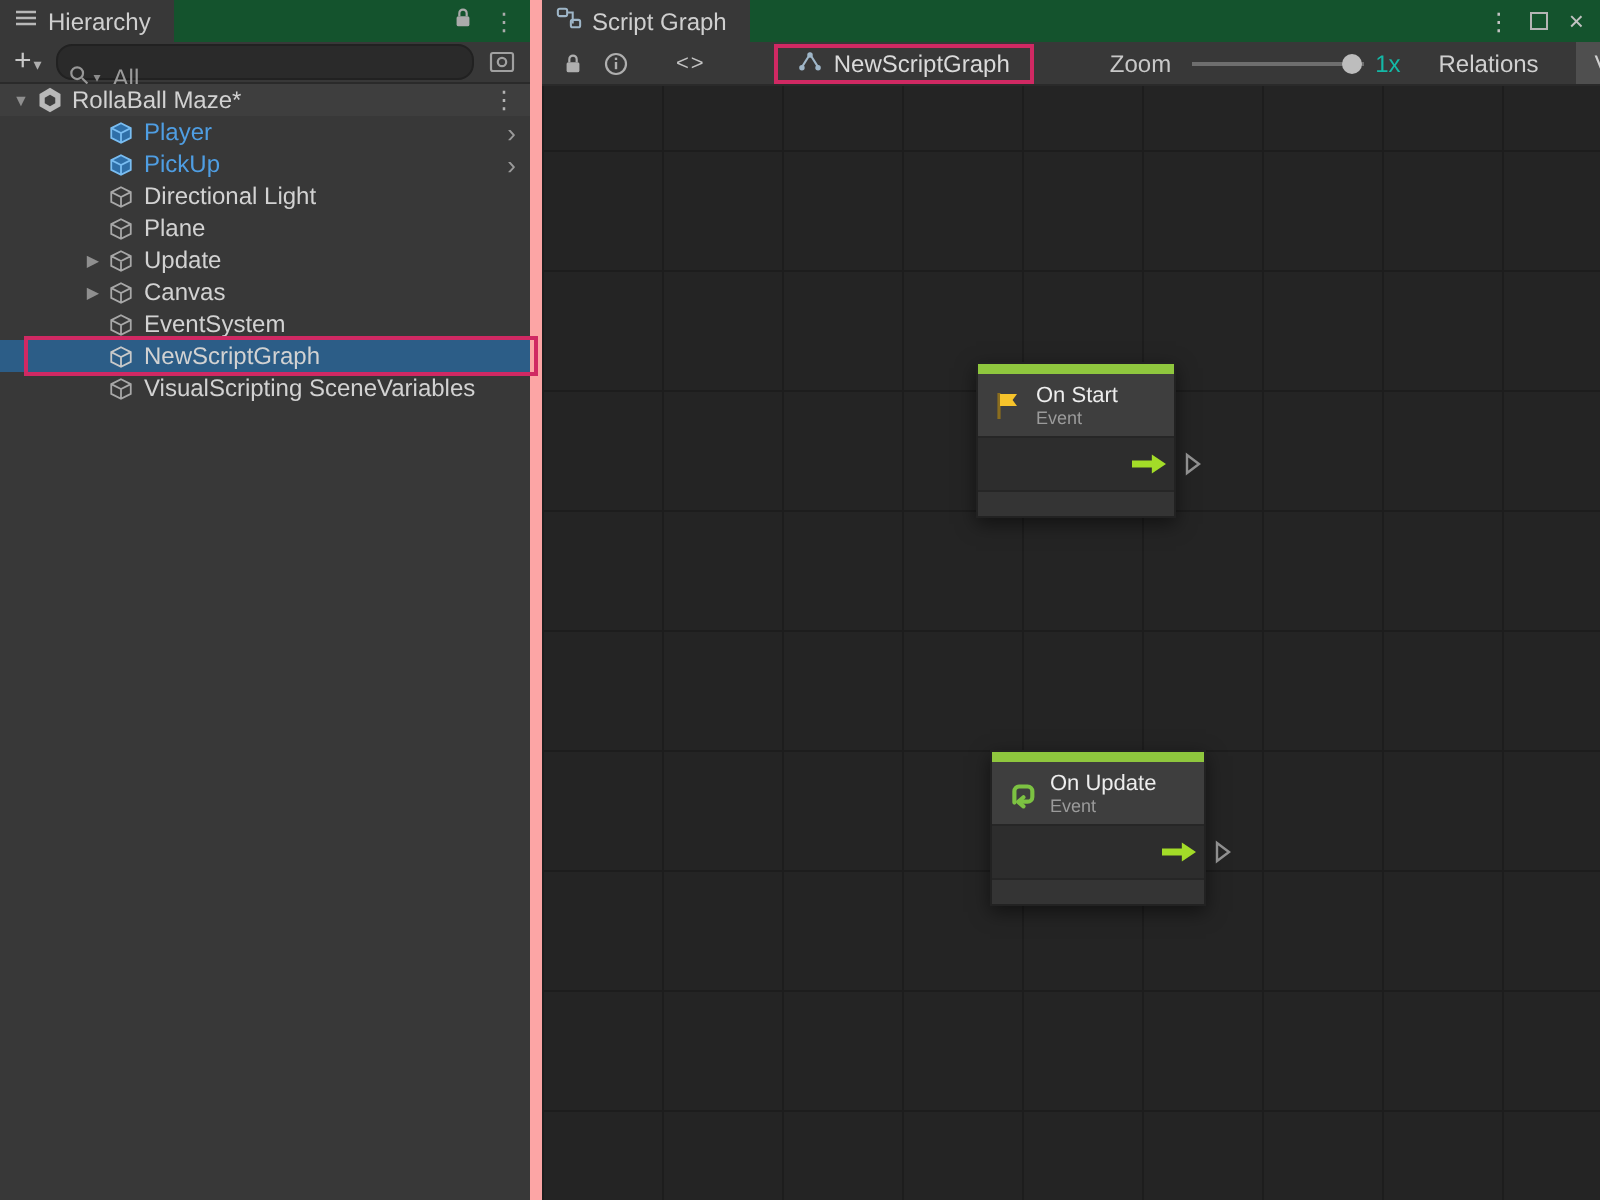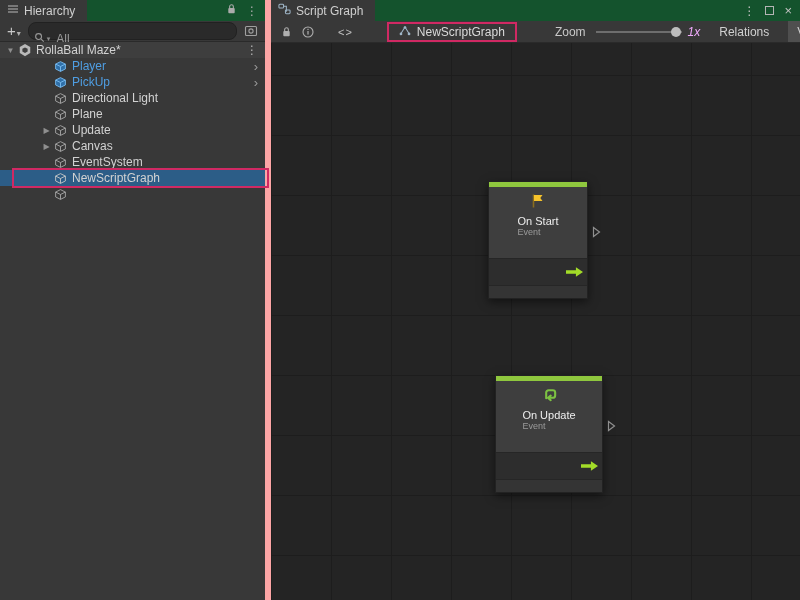--- a/index.html
+++ b/index.html
@@ -48,7 +48,7 @@
   .slider { width:86px; height:14px; position:relative; flex:0 0 86px; }
   .slider .track { position:absolute; left:0; right:0; top:6px; height:2px; background:#6E6E6E; }
   .slider .knob { position:absolute; right:1px; top:2px; width:10px; height:10px; border-radius:50%; background:#BDBDBD; }
-  .zoomval { color:#f0abfc; margin-left:-4px;font-style:italic; }
+  .zoomval { color:#14b8a6; margin-left:-4px; }
   .tbtn { height:22px; display:flex; align-items:center; padding:0 9px; color:#D0D0D0; background:transparent; border:none; font:inherit; }
   .tbtn.active { background:#4F4F4F; }
 

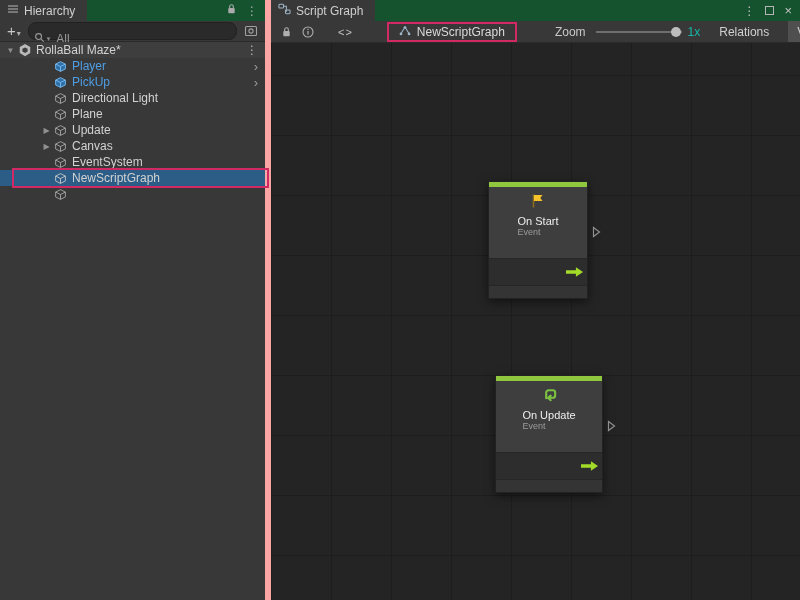--- a/index.html
+++ b/index.html
@@ -227,6 +227,7 @@
               <path d="M8 2 14 5v6L8 14 2 11V5Z M2 5 8 8 14 5 M8 8v6" fill="none" stroke="#A8A8A8" stroke-width="1.1"></path>
             </svg>
         </span>
+        <span class="lbl">VisualScripting SceneVariables</span>
       </div>
     </div>
   </div>

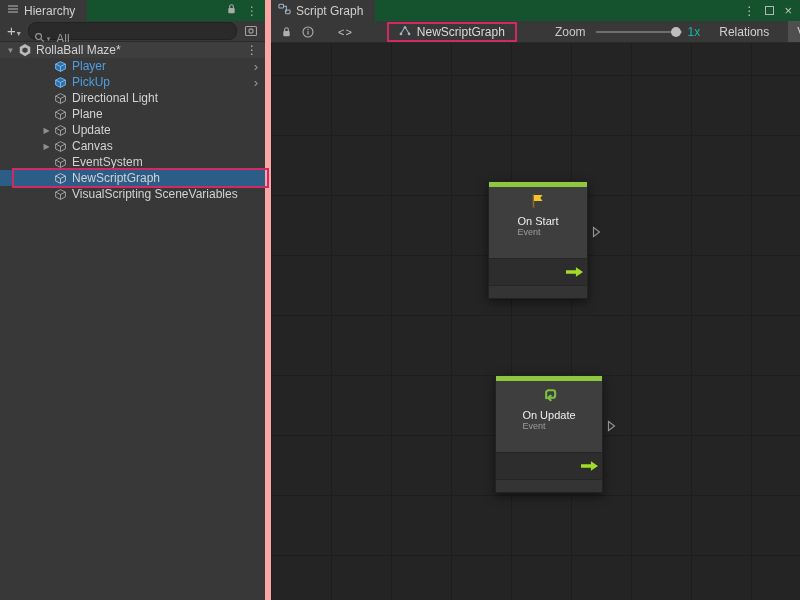--- a/index.html
+++ b/index.html
@@ -60,7 +60,7 @@
   
   .vsnode { position:absolute; background:#3A3A3A; border:1px solid #222; box-shadow:0 3px 9px rgba(0,0,0,.5); }
   .vsnode .accent { height:5px; background:#8FC73E; }
-  .vsnode .head { display:flex; align-items:center; gap:6px; padding:5px 6px 21px; background:#3E3E3E;flex-direction:column; }
+  .vsnode .head { display:flex; align-items:center; gap:6px; padding:5px 6px 4px; background:#3E3E3E; }
   .vsnode .nicon { width:17px; height:17px; flex:0 0 17px; display:flex; align-items:center; justify-content:center; }
   .vsnode .t { font-size:11px; color:#EDEDED; line-height:12px; }
   .vsnode .s { font-size:9px; color:#9B9B9B; line-height:10px; }

